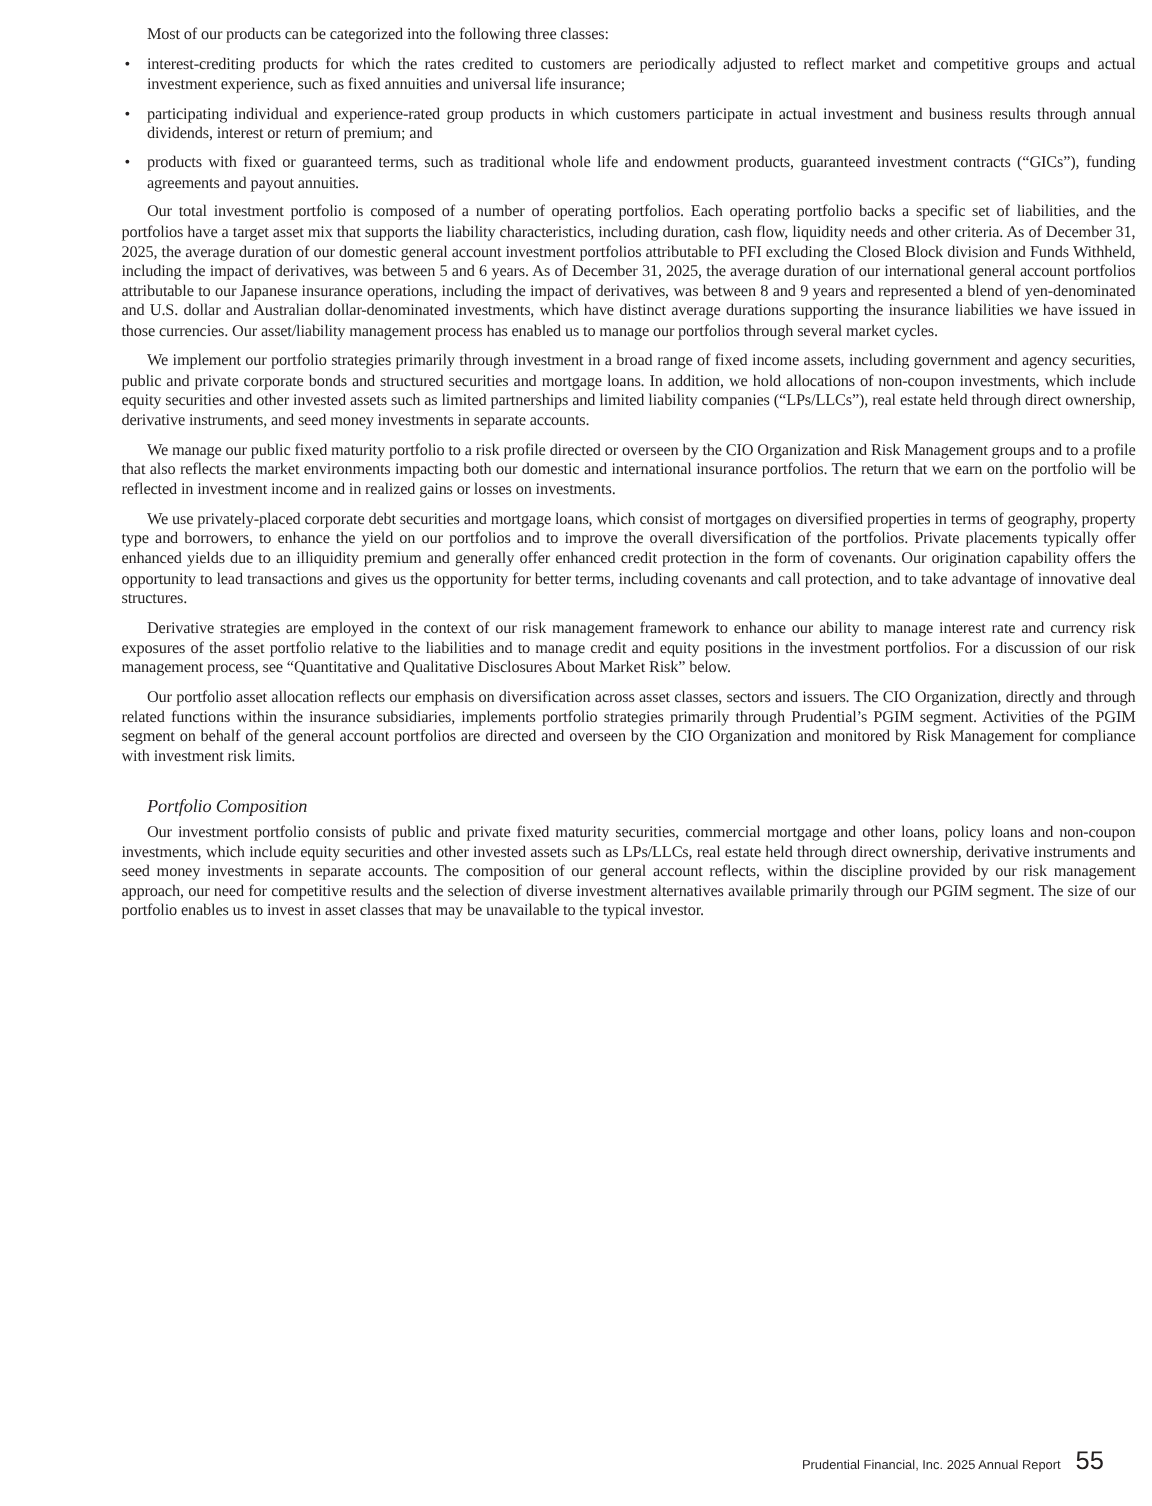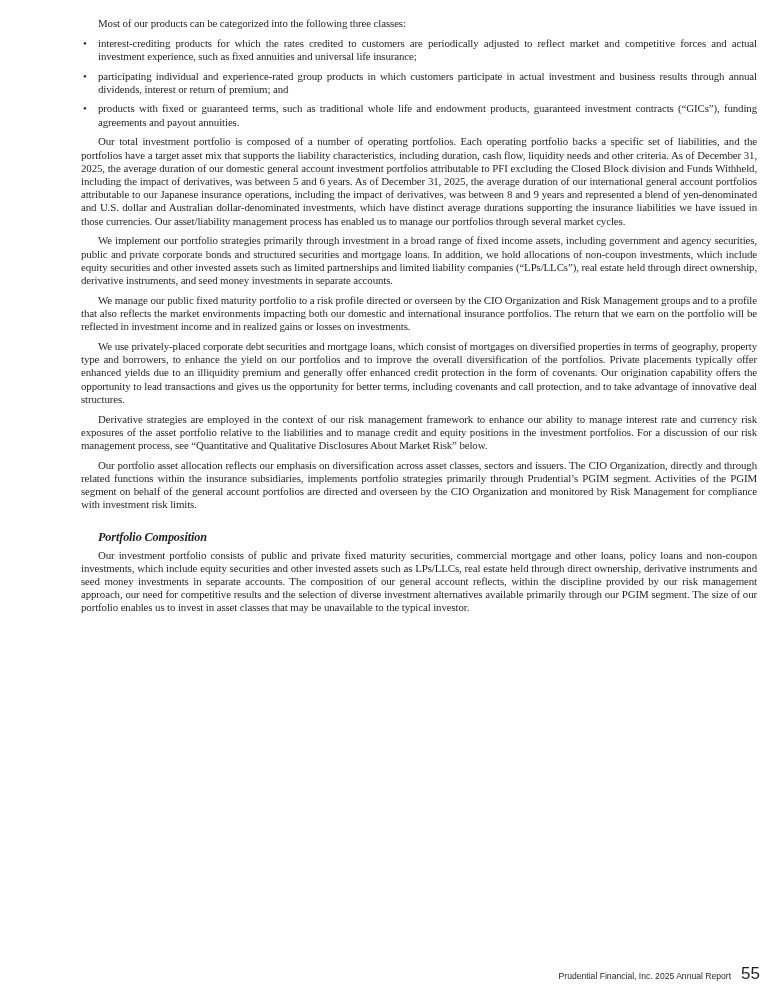--- a/index.html
+++ b/index.html
@@ -76,7 +76,7 @@
   <ul class="bullets">
     <li class="bullet-item">
       <span class="bullet-mark">•</span>
-      <span>interest-crediting products for which the rates credited to customers are periodically adjusted to reflect market and competitive forces and actual investment experience, such as fixed annuities and universal life insurance;</span>
+      <span>interest-crediting products for which the rates credited to customers are periodically adjusted to reflect market and competitive groups and actual investment experience, such as fixed annuities and universal life insurance;</span>
     </li>
     <li class="bullet-item">
       <span class="bullet-mark">•</span>

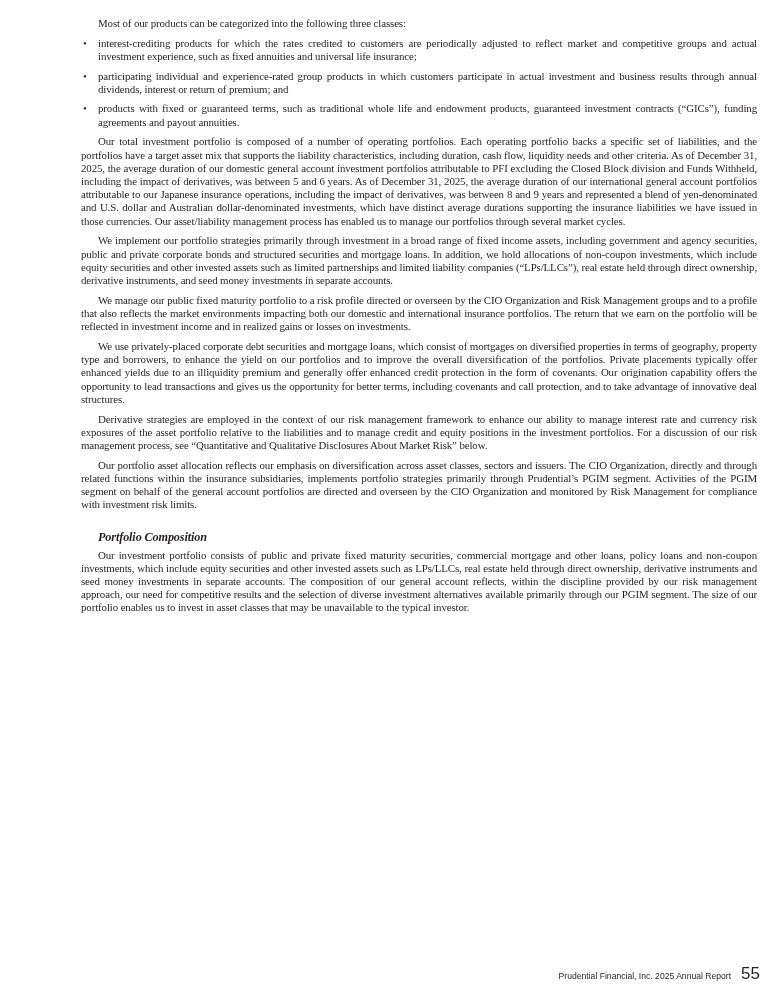--- a/index.html
+++ b/index.html
@@ -46,7 +46,7 @@
       top: 0;
     }
     .section-heading {
-      font-weight: bold;
+      font-weight: normal;
       font-style: italic;
       font-size: 12.2px;
       margin: 18px 0 5px 17px;

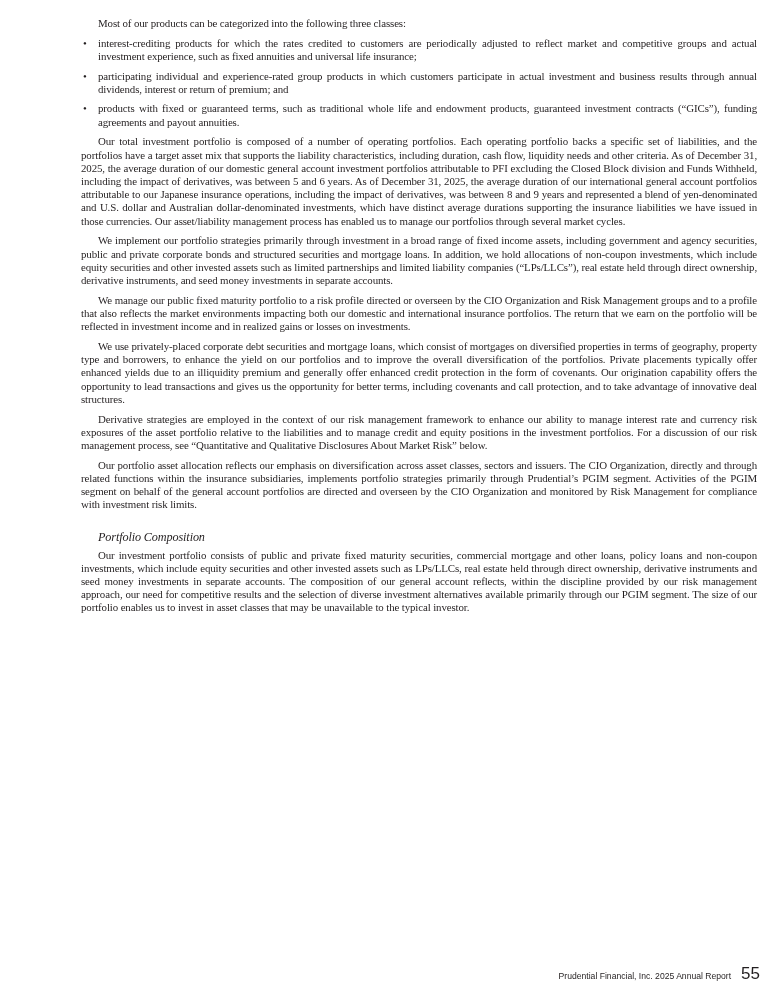--- a/index.html
+++ b/index.html
@@ -54,7 +54,7 @@
     }
     .footer {
       position: absolute;
-      right: 8px;
+      right: 32px;
       top: 964px;
       font-family: "Liberation Sans", "DejaVu Sans", sans-serif;
       font-size: 8.6px;

